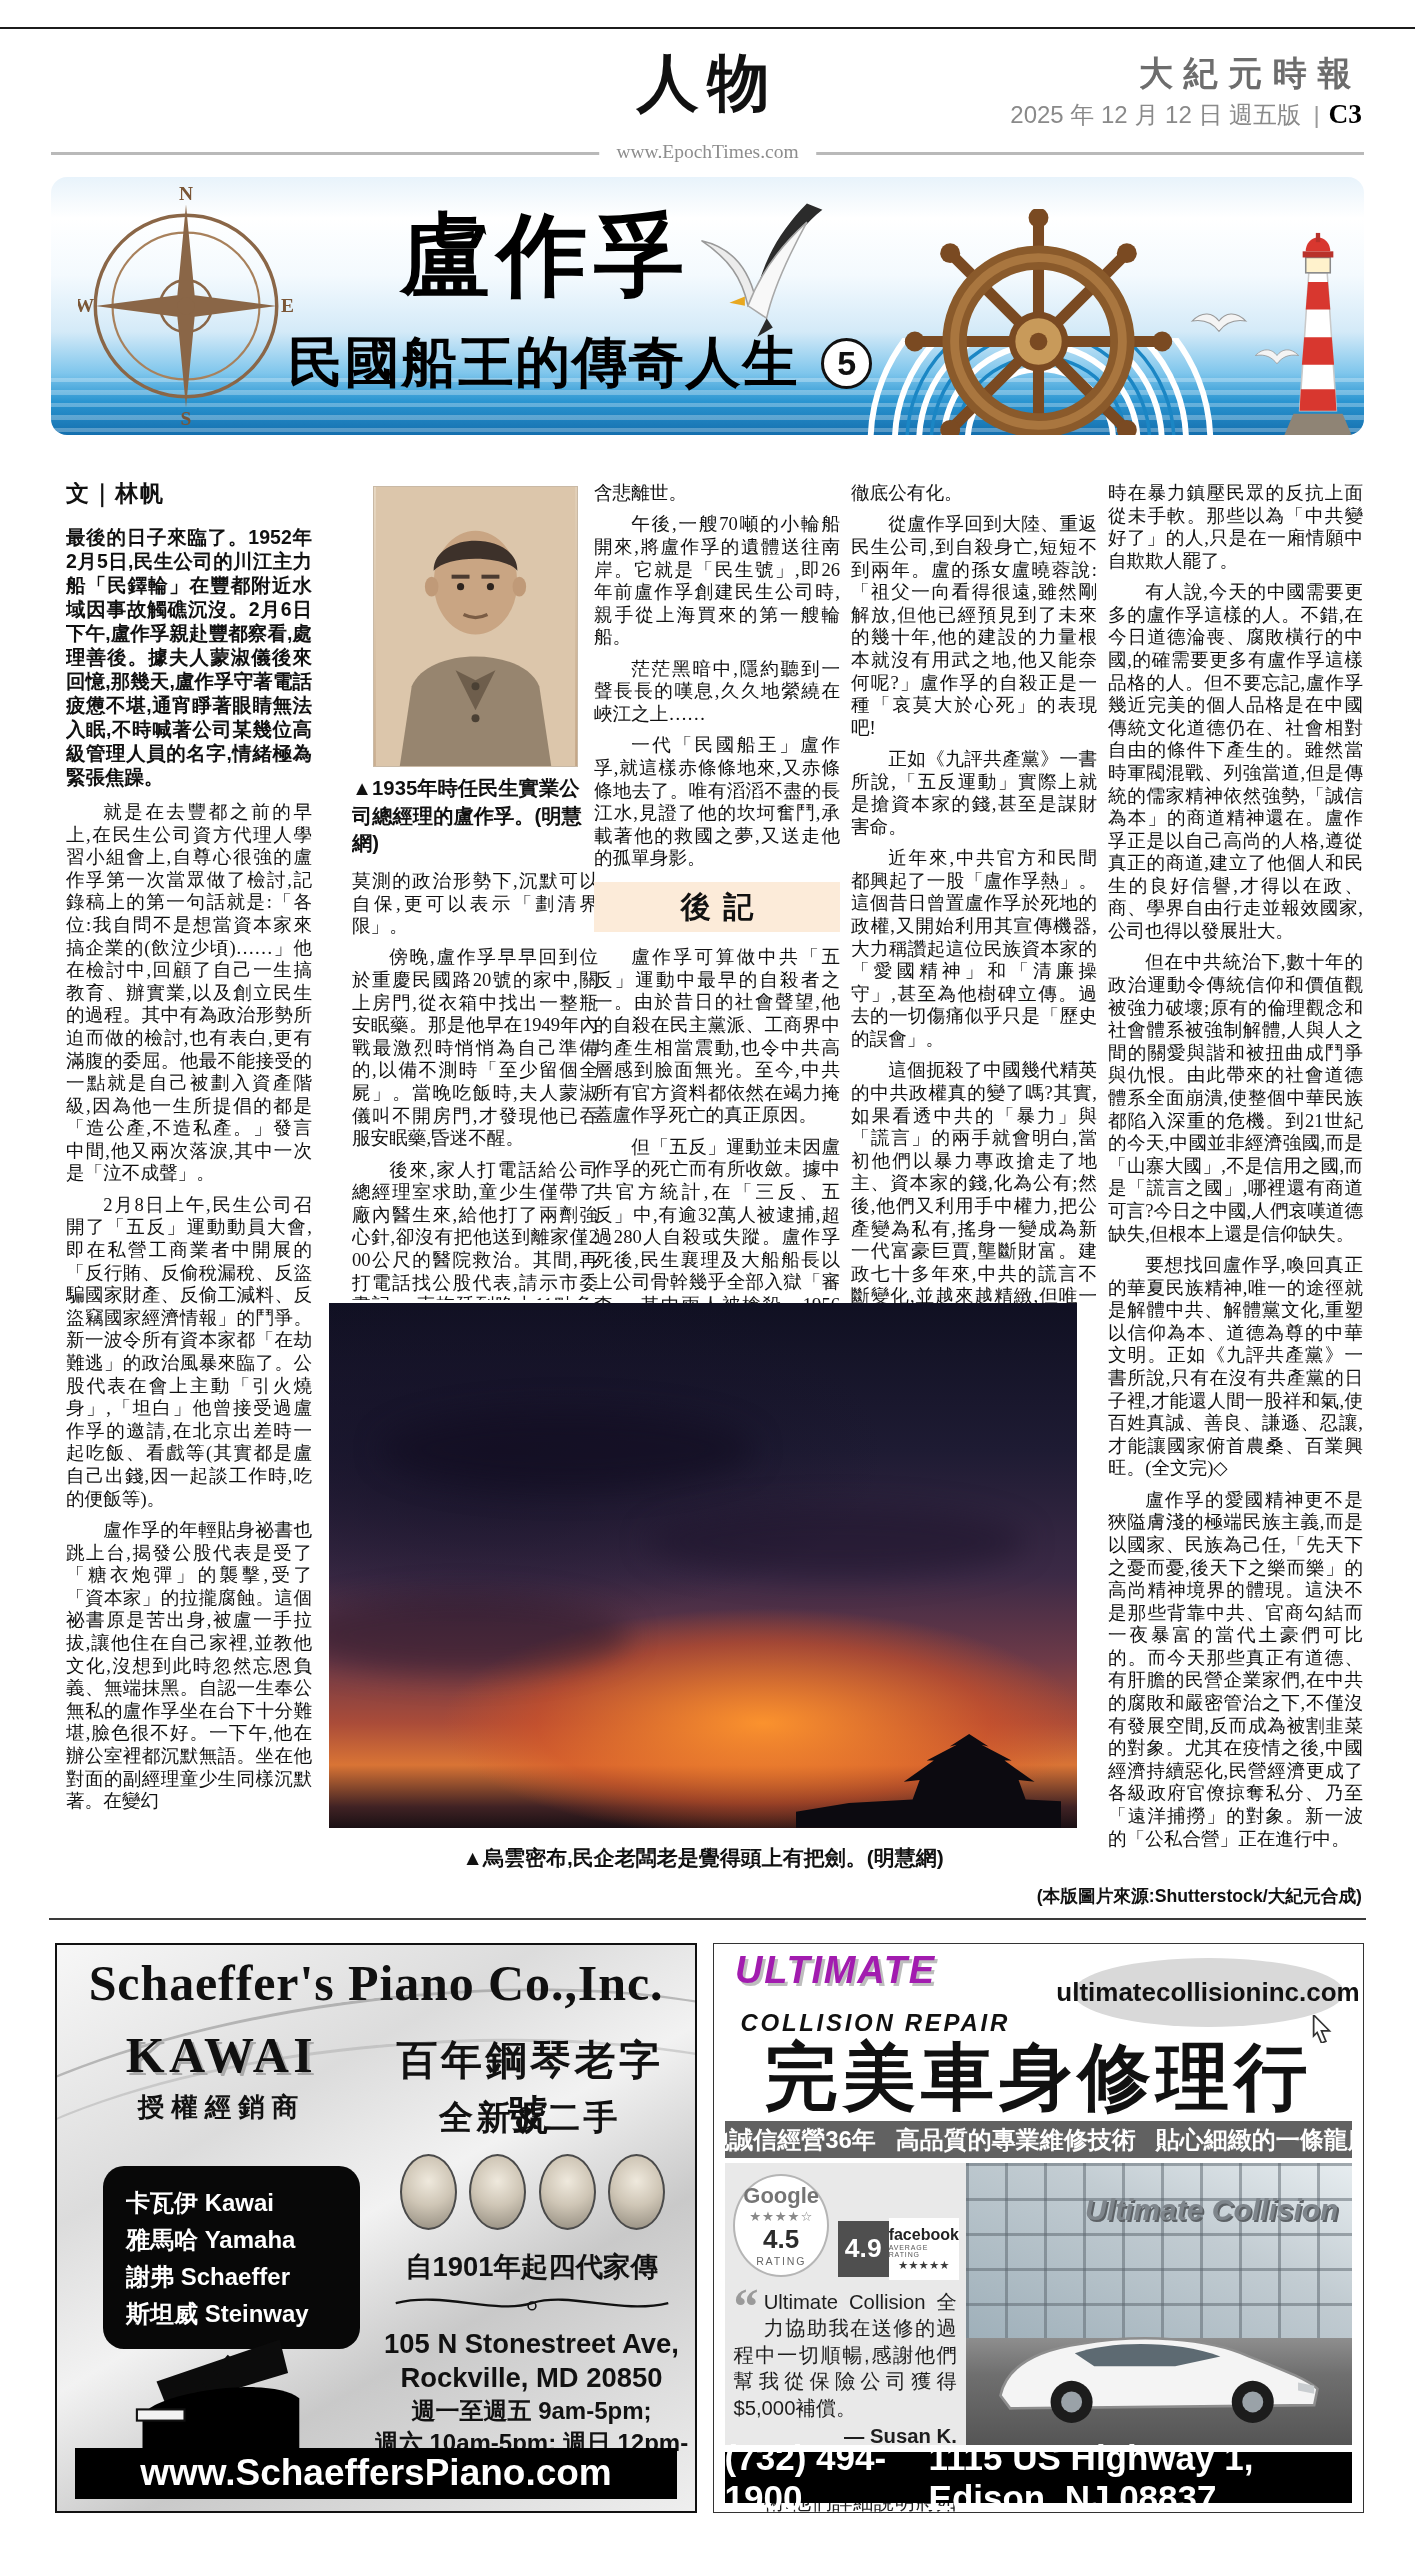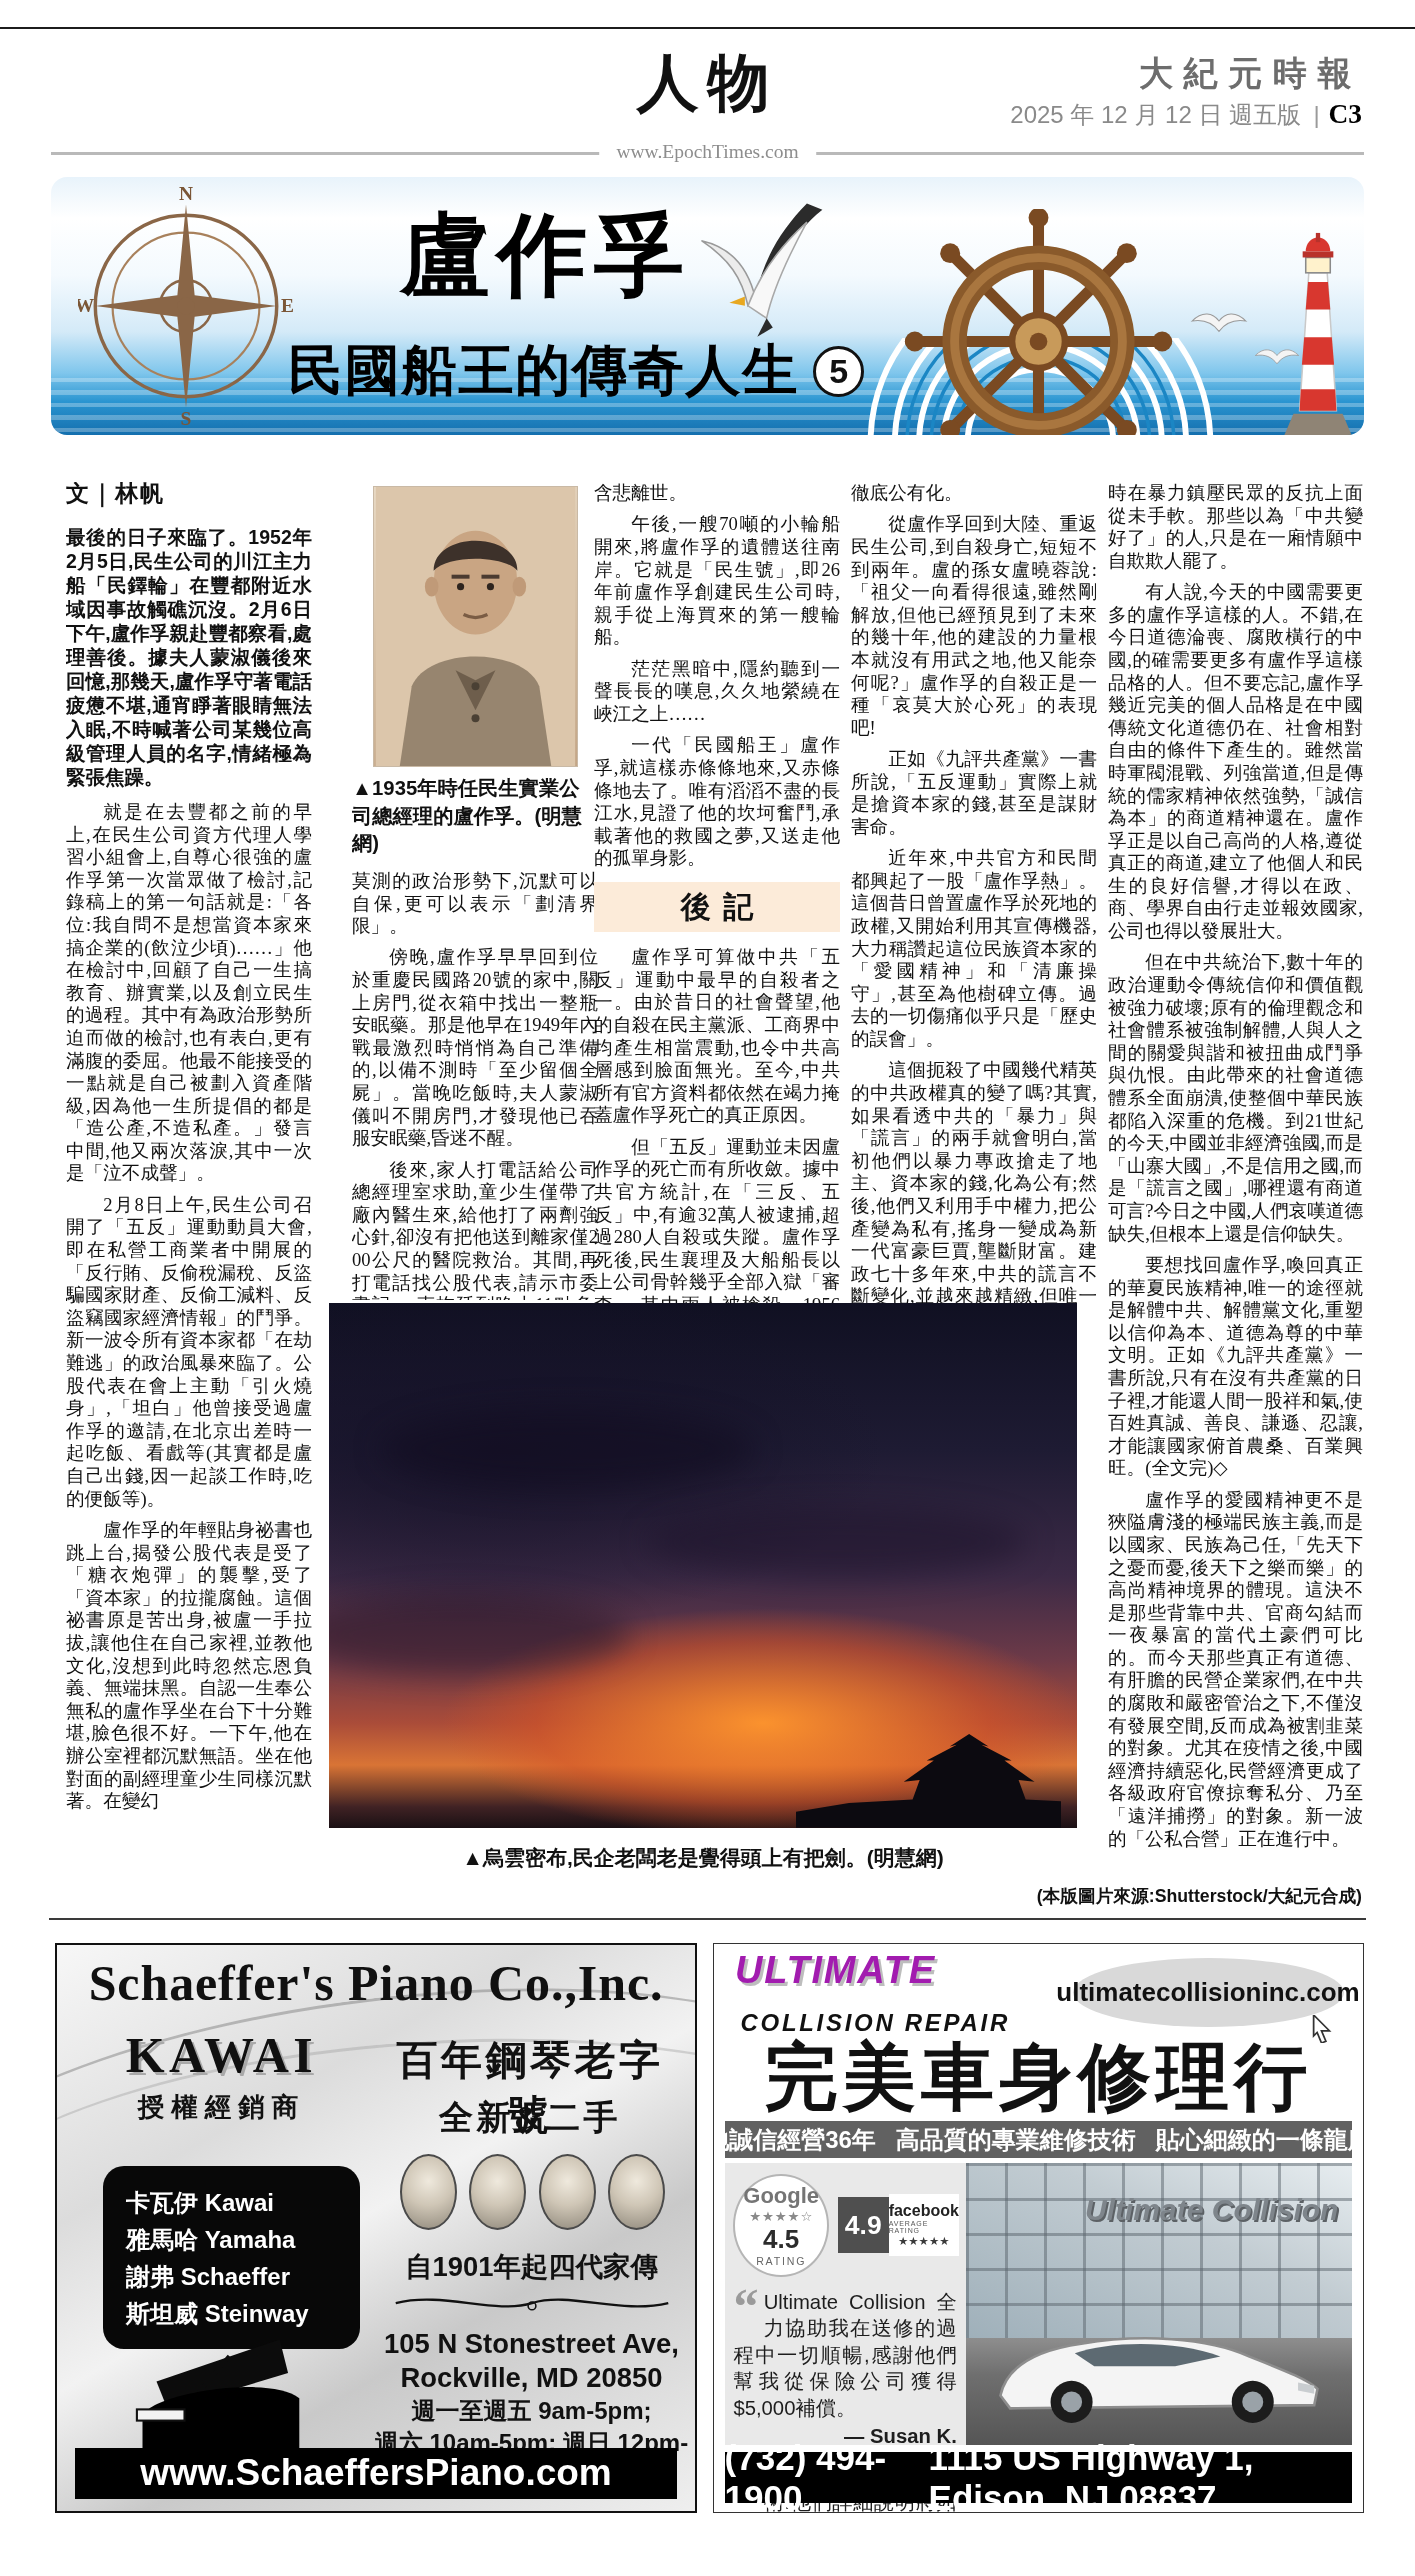--- a/index.html
+++ b/index.html
@@ -30,7 +30,7 @@
     background:repeating-linear-gradient(180deg, rgba(255,255,255,.28) 0 4.4px, rgba(255,255,255,0) 4.4px 12.4px); }
   .banner-title { position:absolute; left:349px; top:17.7px; font-size:90px; font-weight:bold;
     letter-spacing:7px; color:#000; }
-  .banner-subtitle-row { position:absolute; left:237px; top:157px; display:flex; align-items:center; }
+  .banner-subtitle-row { position:absolute; left:237px; top:149px; display:flex; align-items:center;gap:8px; }
   .banner-subtitle { font-size:55px; font-weight:bold; letter-spacing:1.8px;
     font-family:"Liberation Sans","DejaVu Sans",sans-serif; color:#000; }
   .banner-part { width:51px; height:51px; border:3.5px solid #111; border-radius:50%;

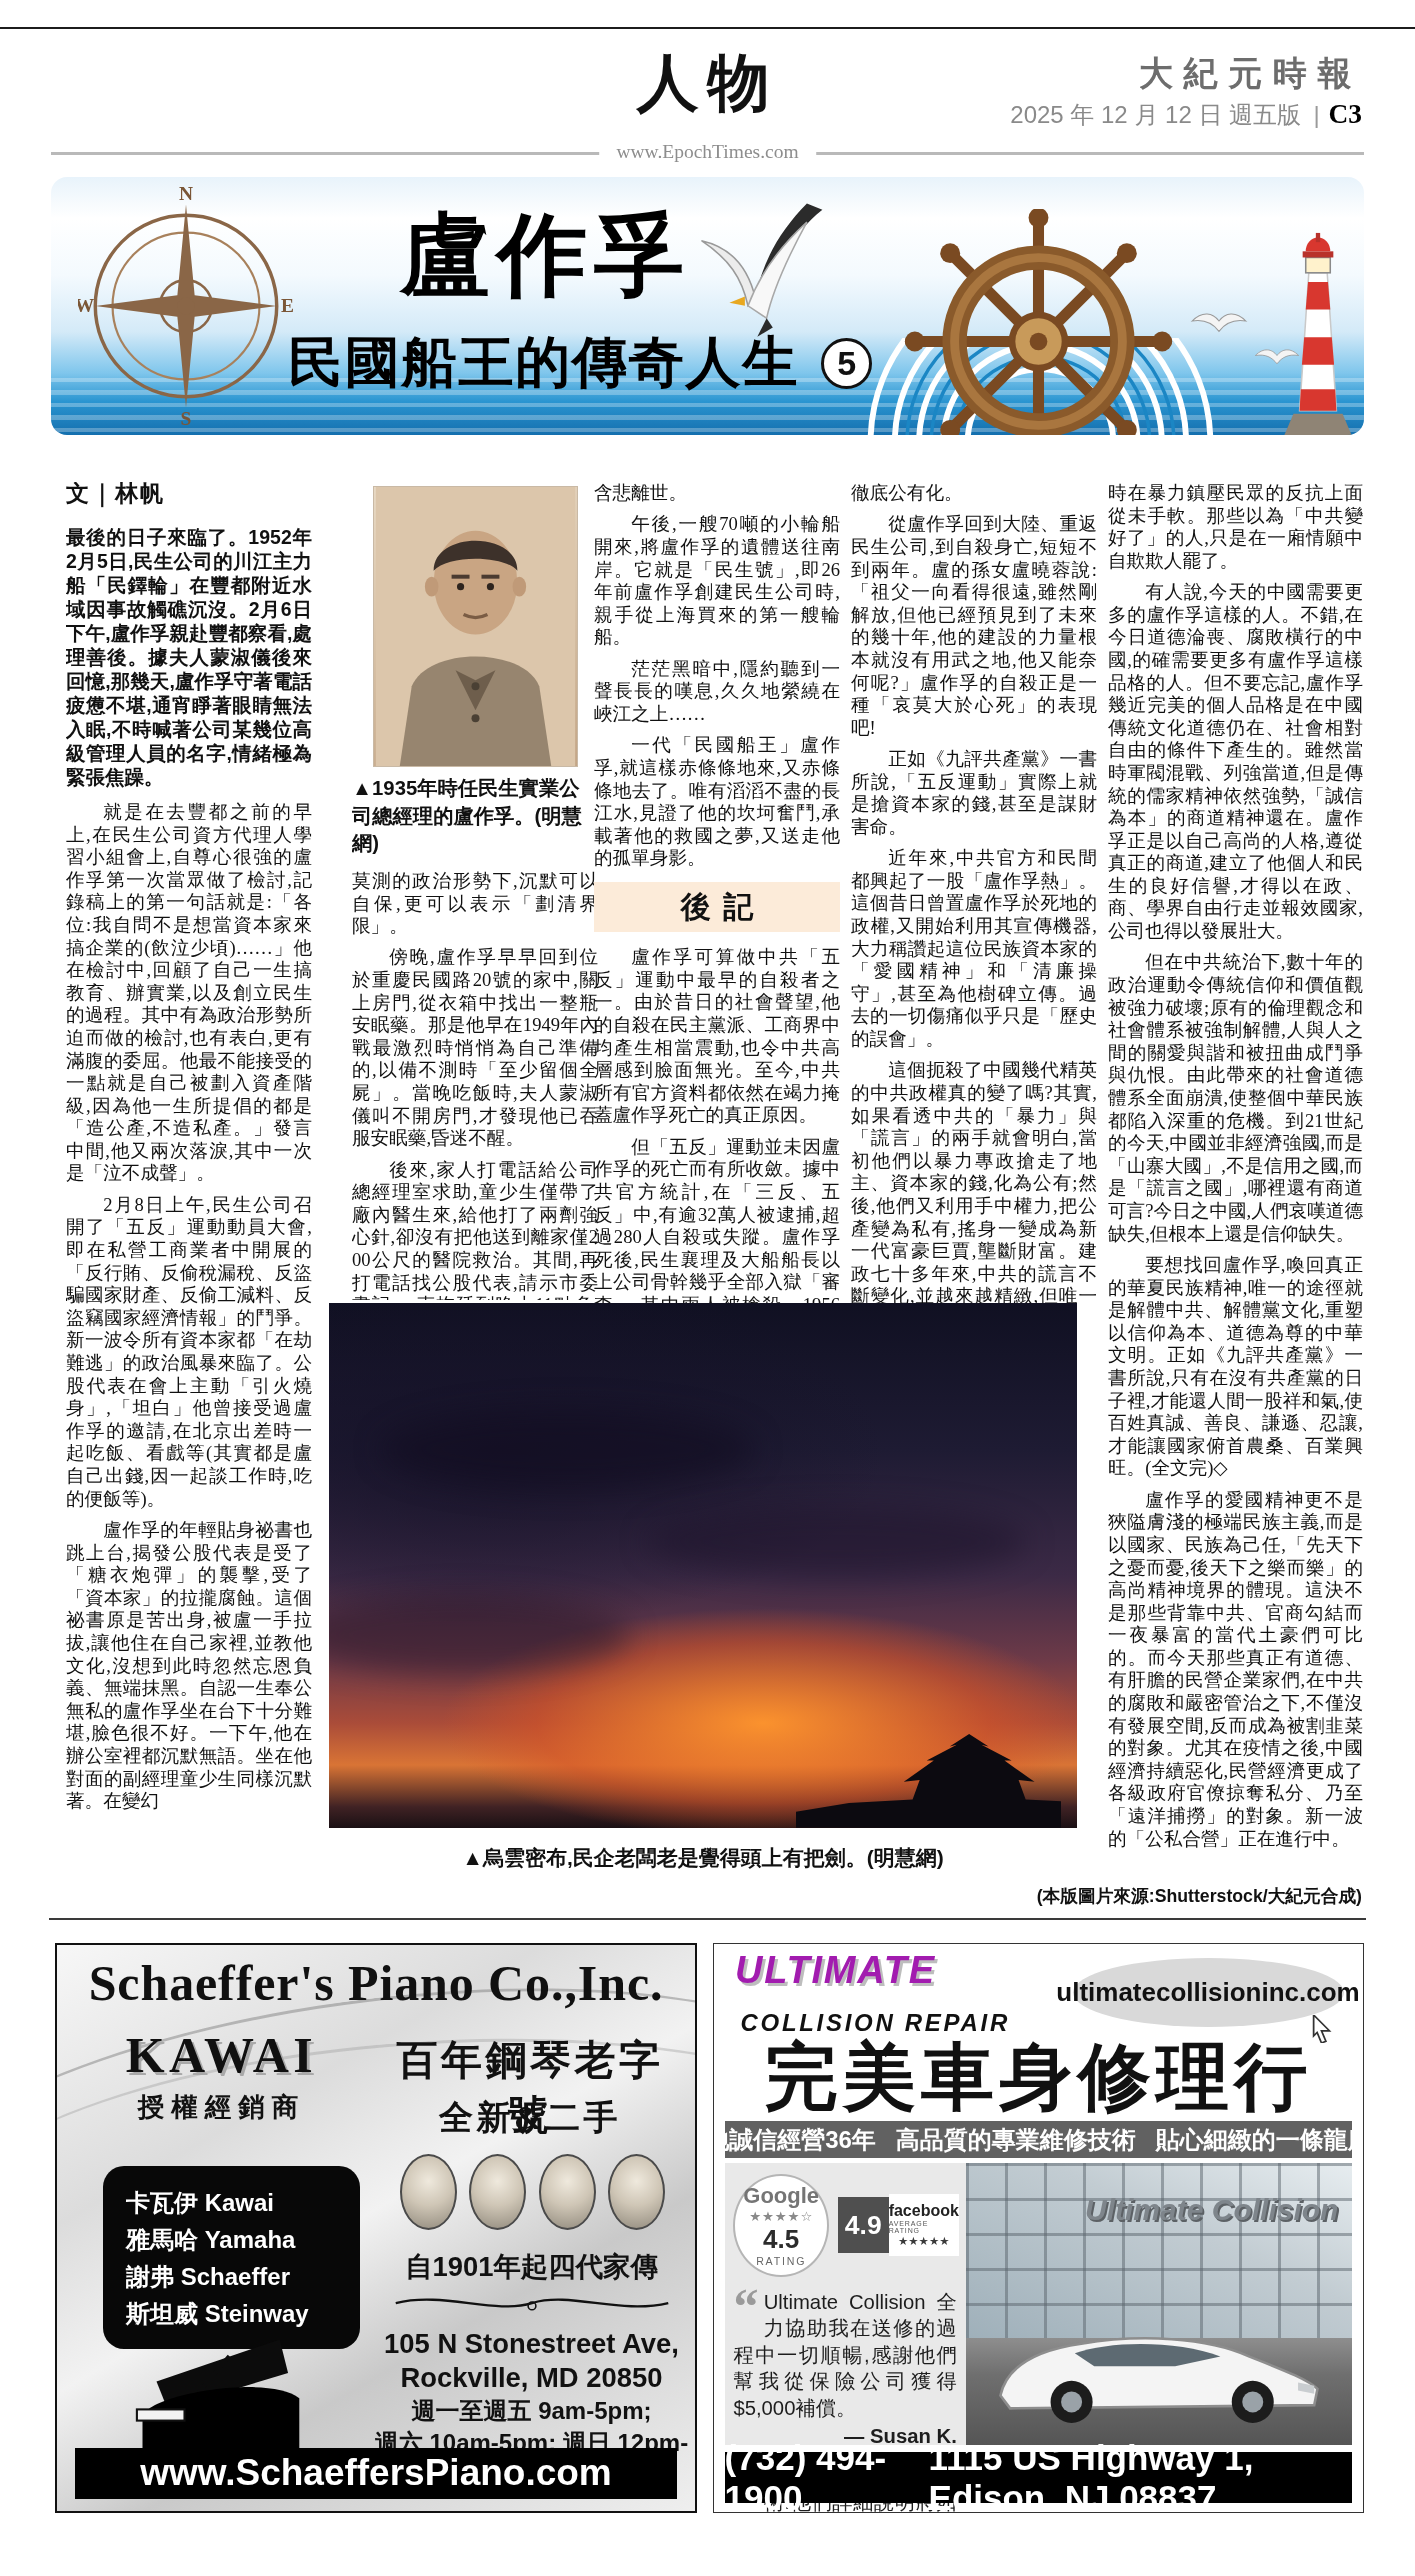--- a/index.html
+++ b/index.html
@@ -142,7 +142,7 @@
     font-size:24px; font-weight:bold; font-family:"Liberation Sans","DejaVu Sans",sans-serif; }
   .ult-body { position:absolute; left:10.6px; right:10.6px; top:219px; bottom:67px; display:flex; }
   .ult-left { width:241px; background:#e9e9e9; padding:10.6px 8.8px 0 8.8px; }
-  .badges { display:flex; align-items:center; }
+  .badges { display:flex; align-items:flex-end; }
   .gbadge { width:103px; height:103px; background:#fff; border:2.7px solid #b5b5b5; border-radius:50%;
     display:flex; flex-direction:column; align-items:center; justify-content:center;
     font-family:"Liberation Sans","DejaVu Sans",sans-serif; }

